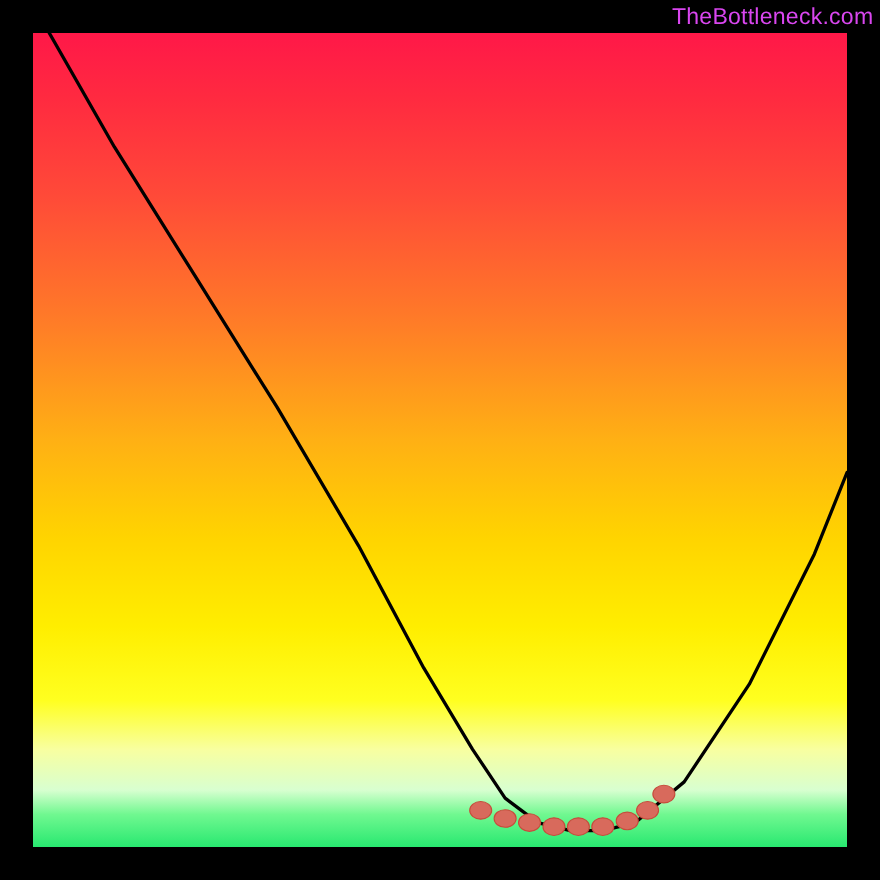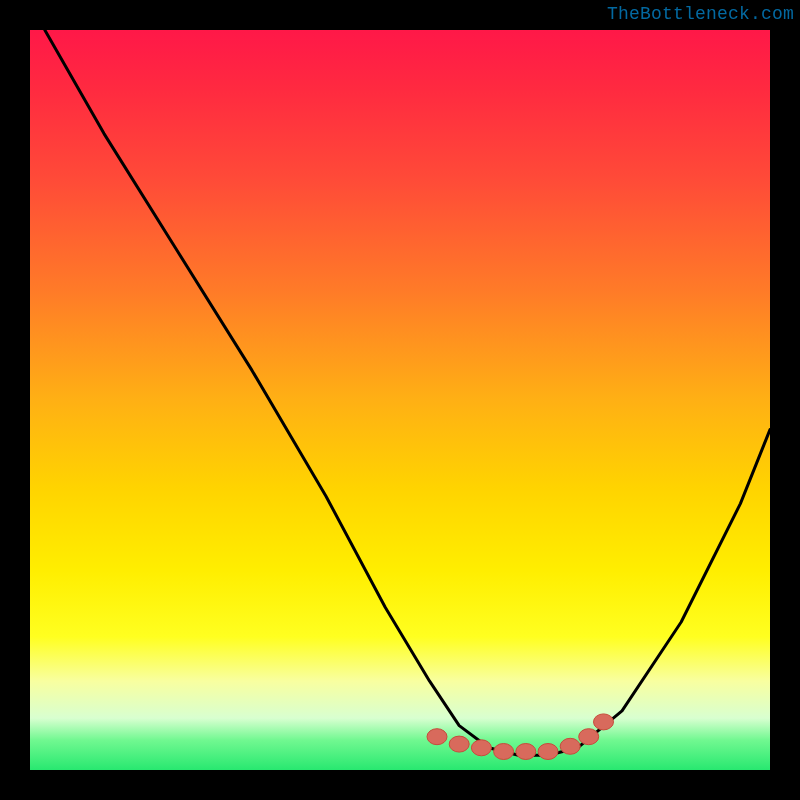--- a/index.html
+++ b/index.html
@@ -48,11 +48,10 @@
     position: absolute;
     top: 4px;
     right: 6px;
-    color: #0369a1;
-    font-size: 18px;
+    color: #d946ef;
+    font-size: 21px;
     font-weight: 500;
     letter-spacing: 0.2px;
-    font-family: Liberation Mono, monospace;
   }
 </style>
 </head>

